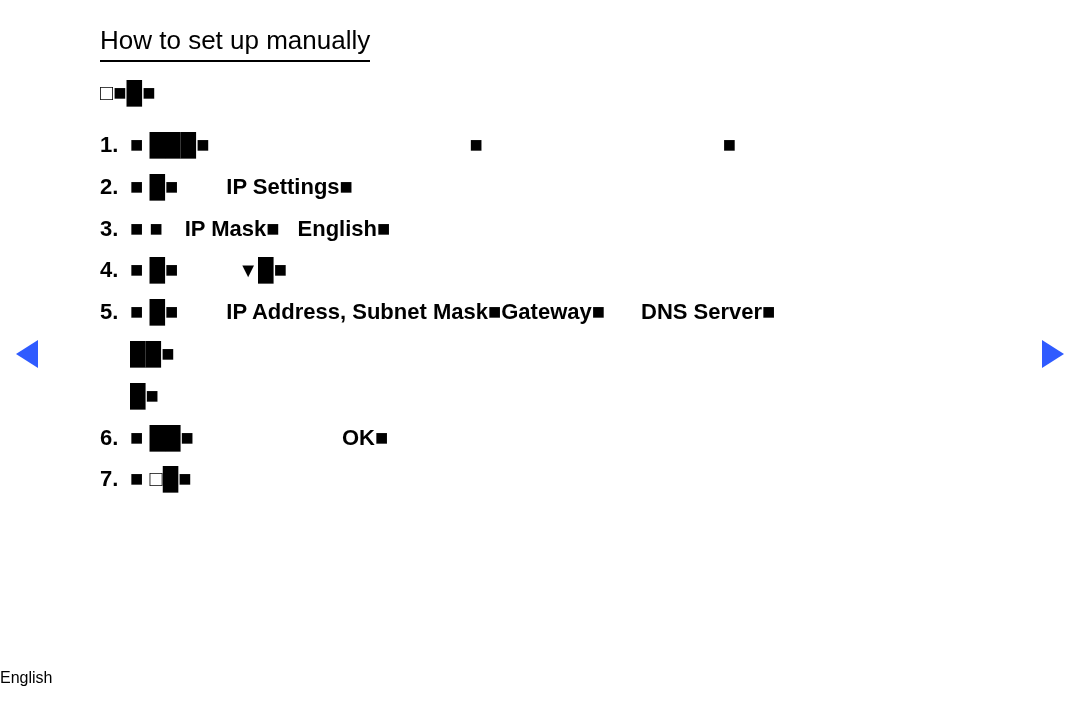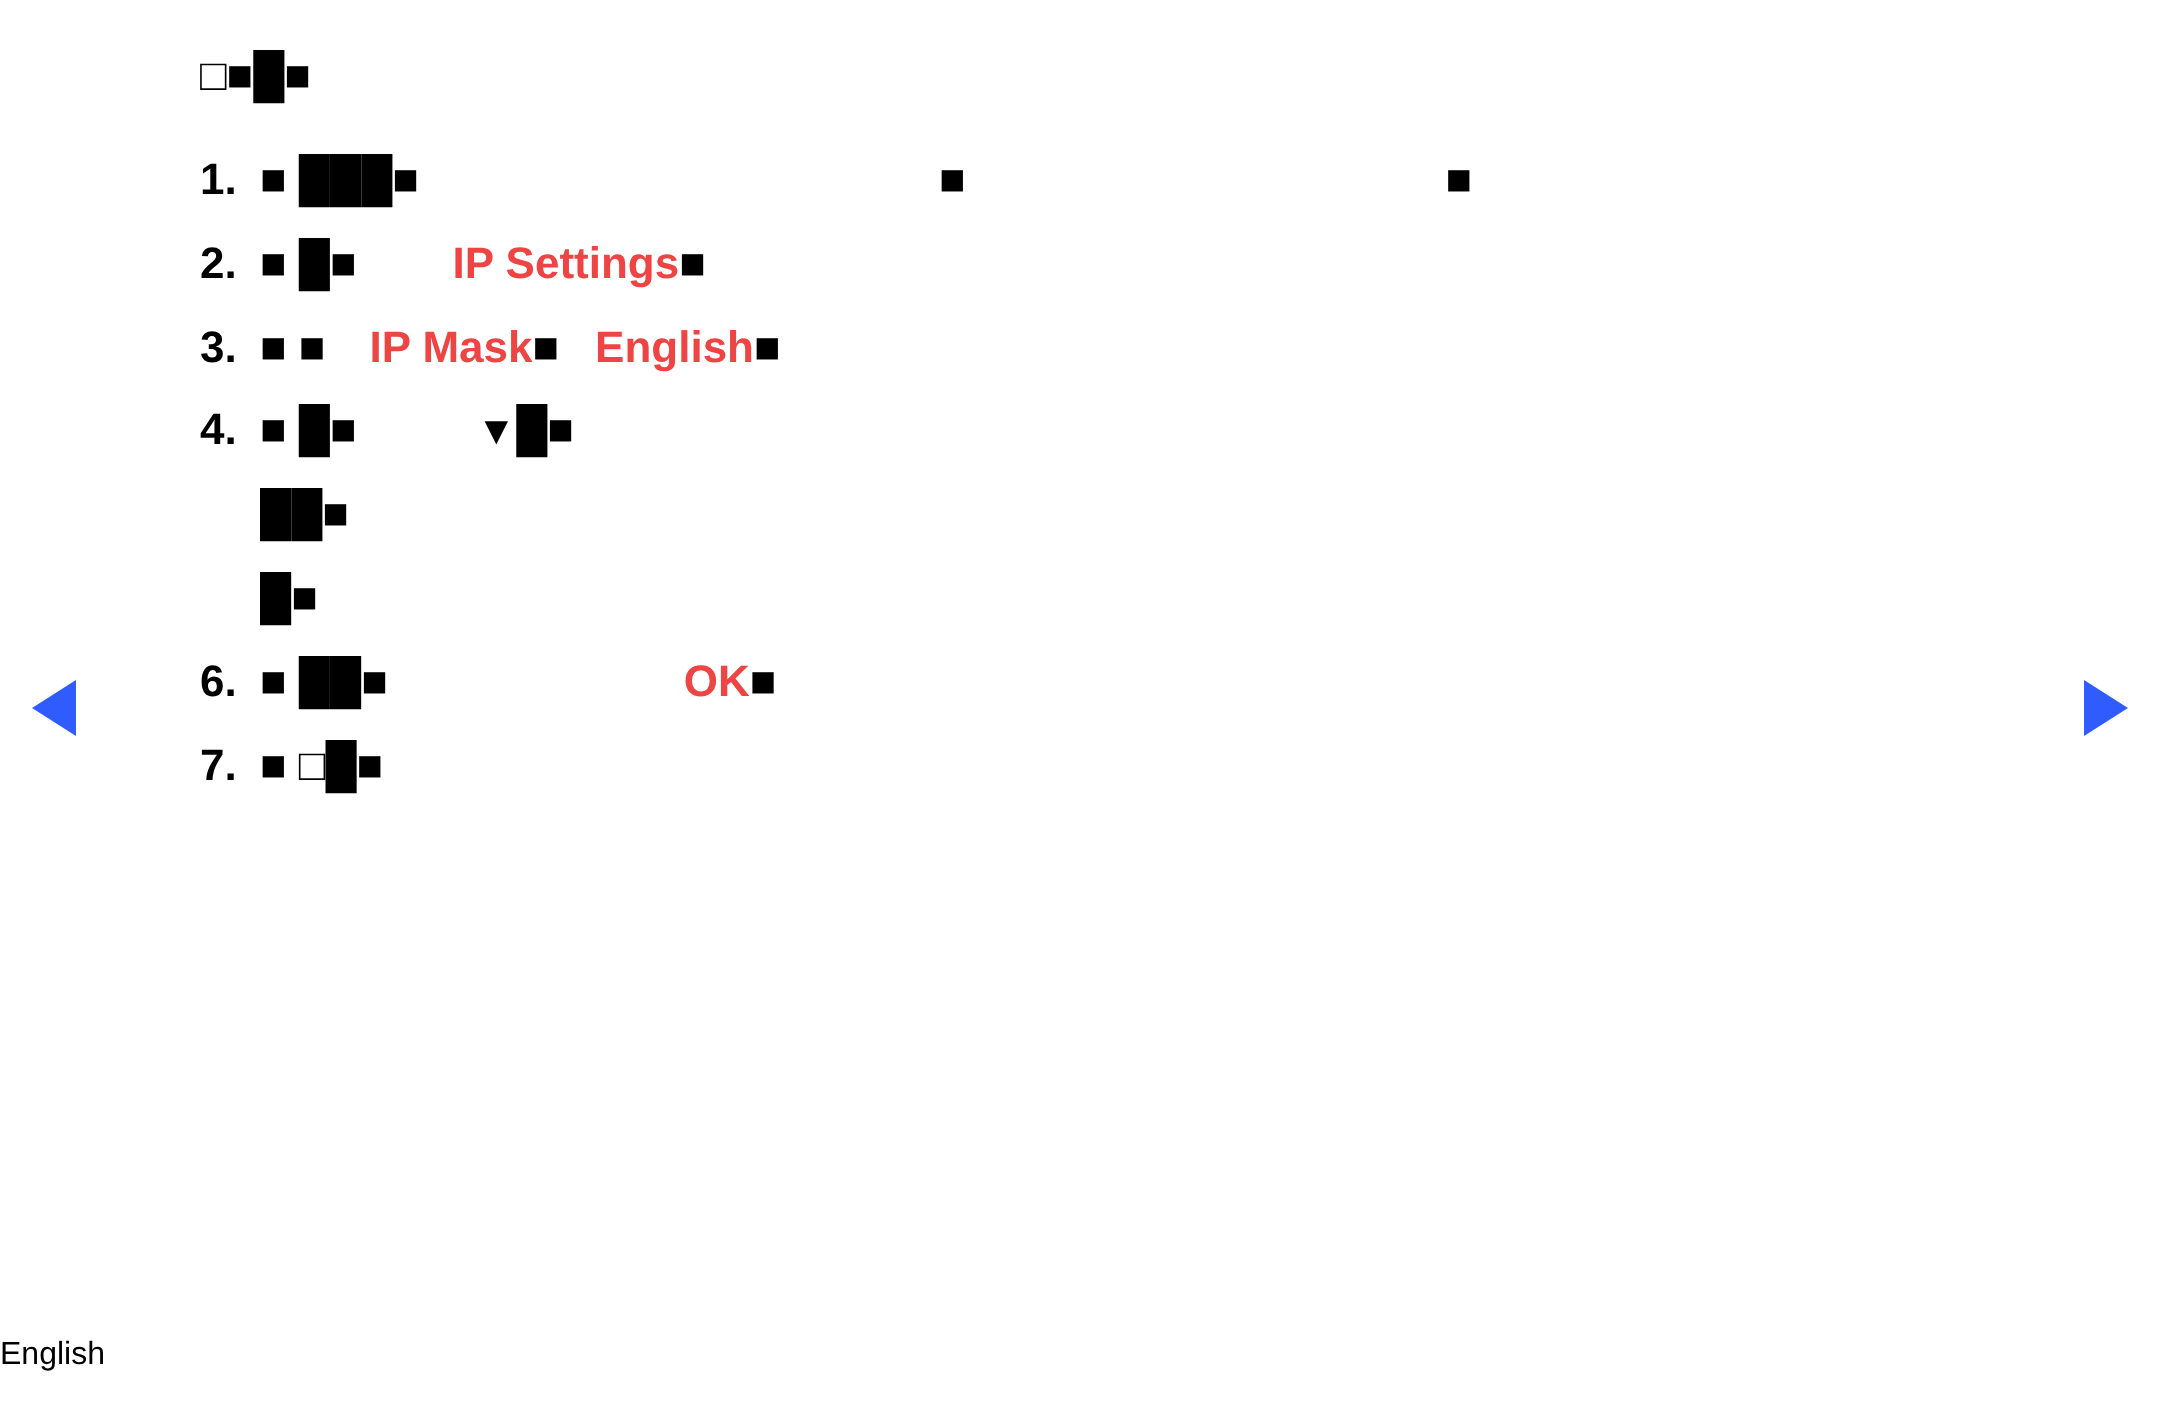--- a/index.html
+++ b/index.html
@@ -87,6 +87,7 @@
 <body>
 
 <div class="content">
+  <div class="title">How to set up manually</div>
   <div class="intro">□■█■</div>
   <ul class="list" id="steps">
       <li><span class="num">1.</span><span>■ ███■</span><span class="gap" style="width: 260px;"></span><span>■</span><span class="gap" style="width: 240px;"></span><span>■</span></li>

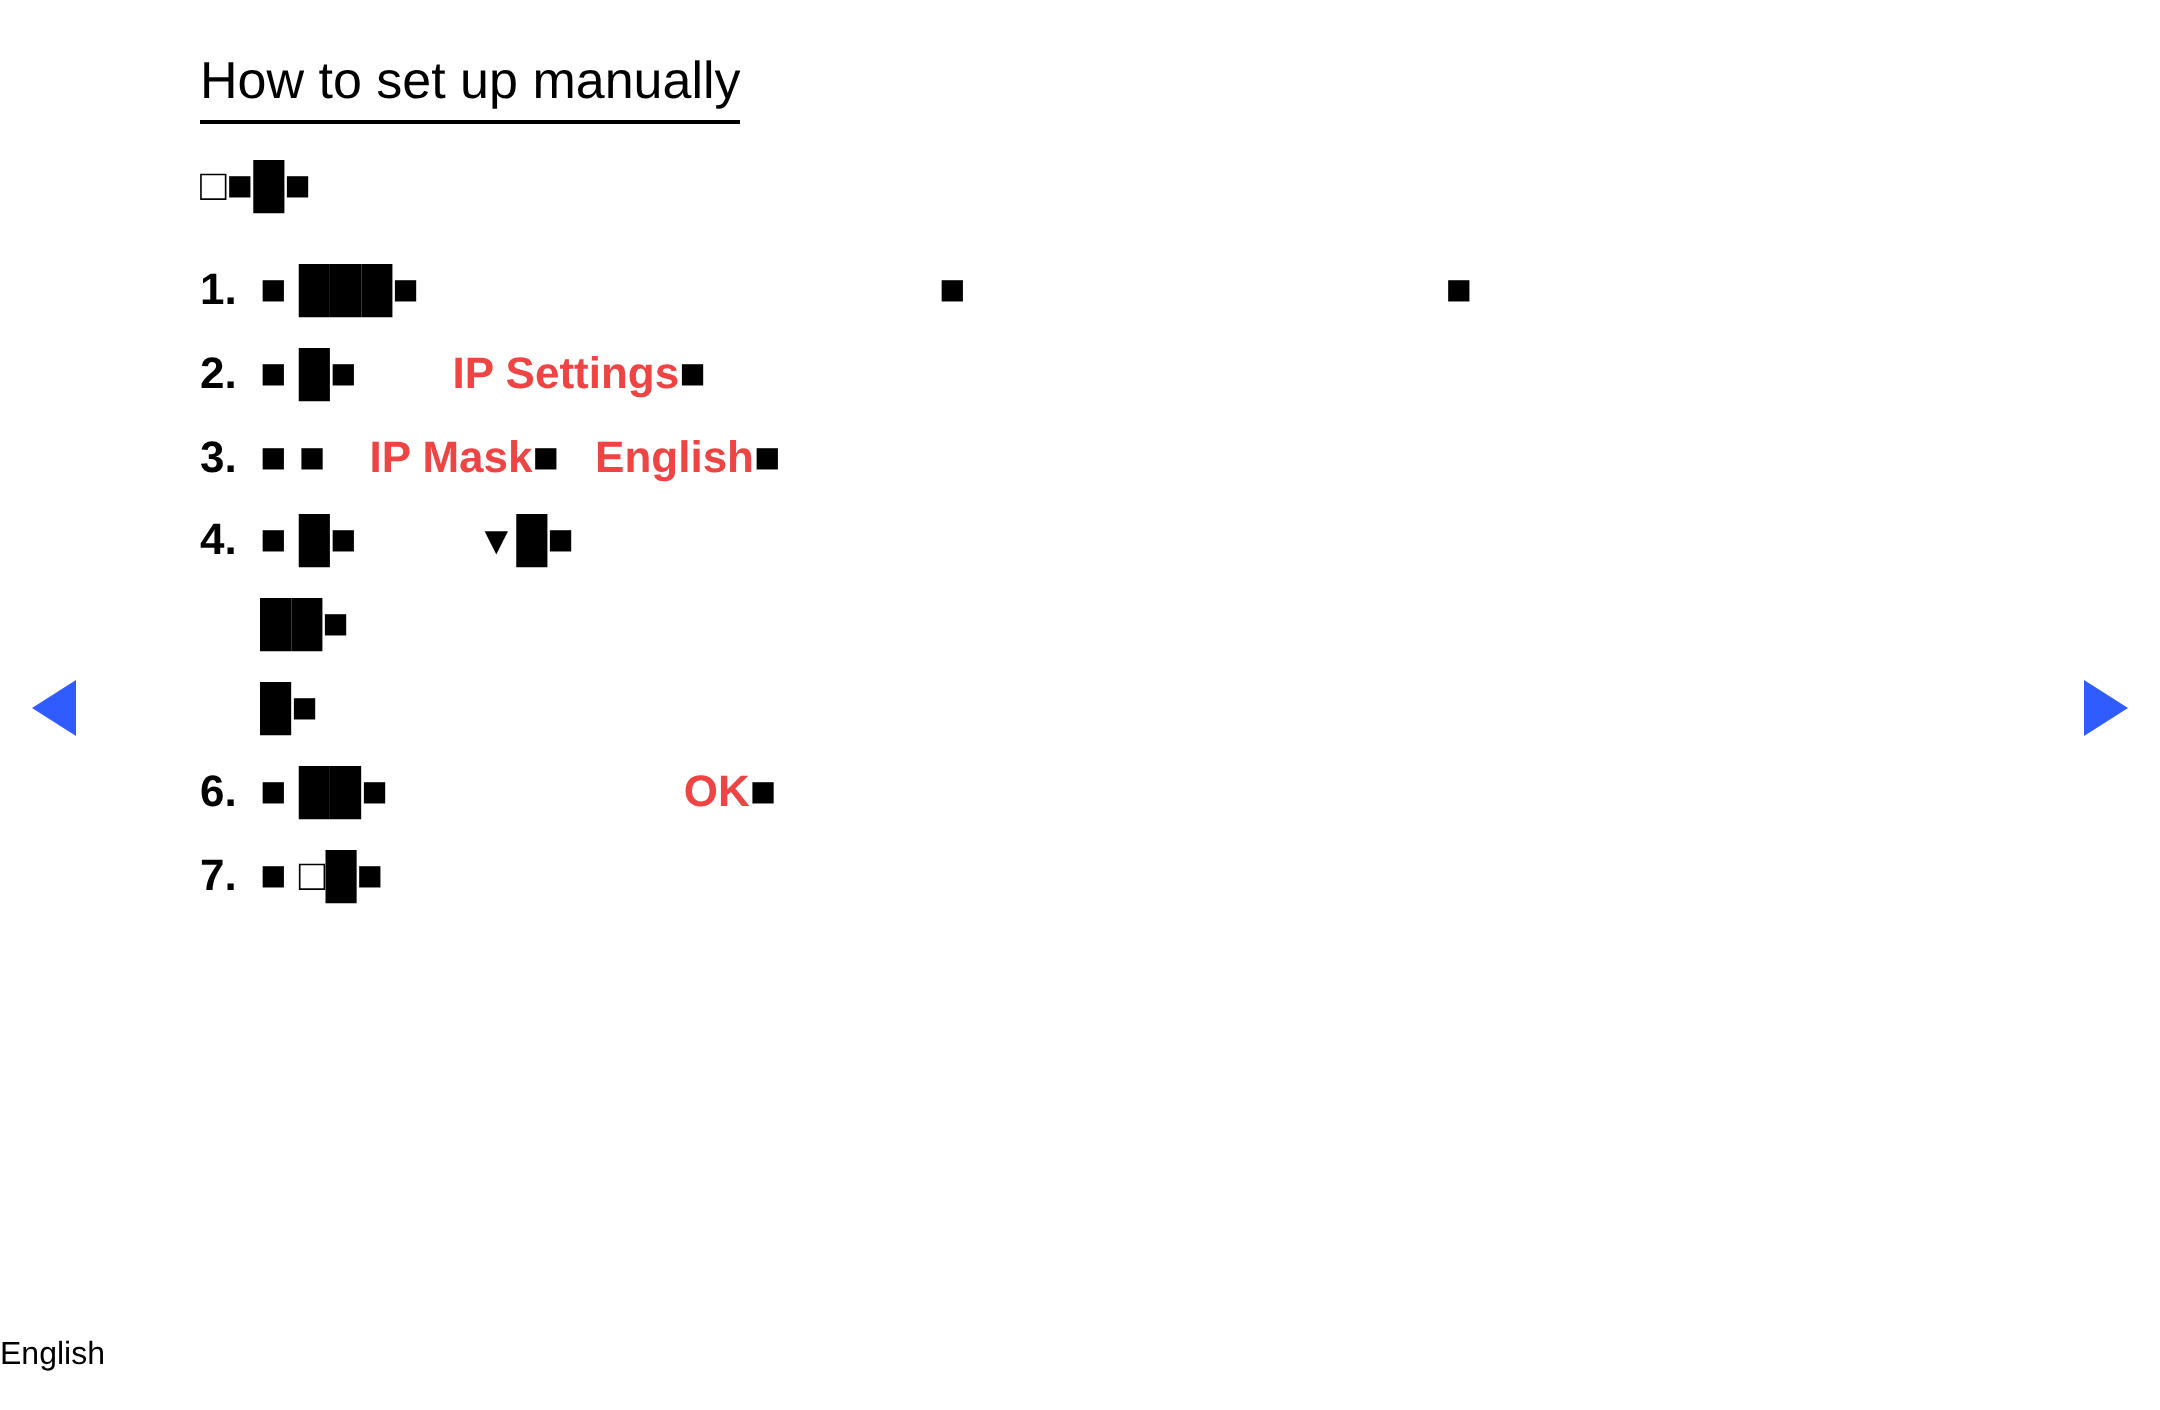--- a/index.html
+++ b/index.html
@@ -49,7 +49,7 @@
     width: 30px;
   }
   .hl {
-    color: #ef4444;
+    color: #000000;
   }
   .down-arrow {
     display: inline-block;

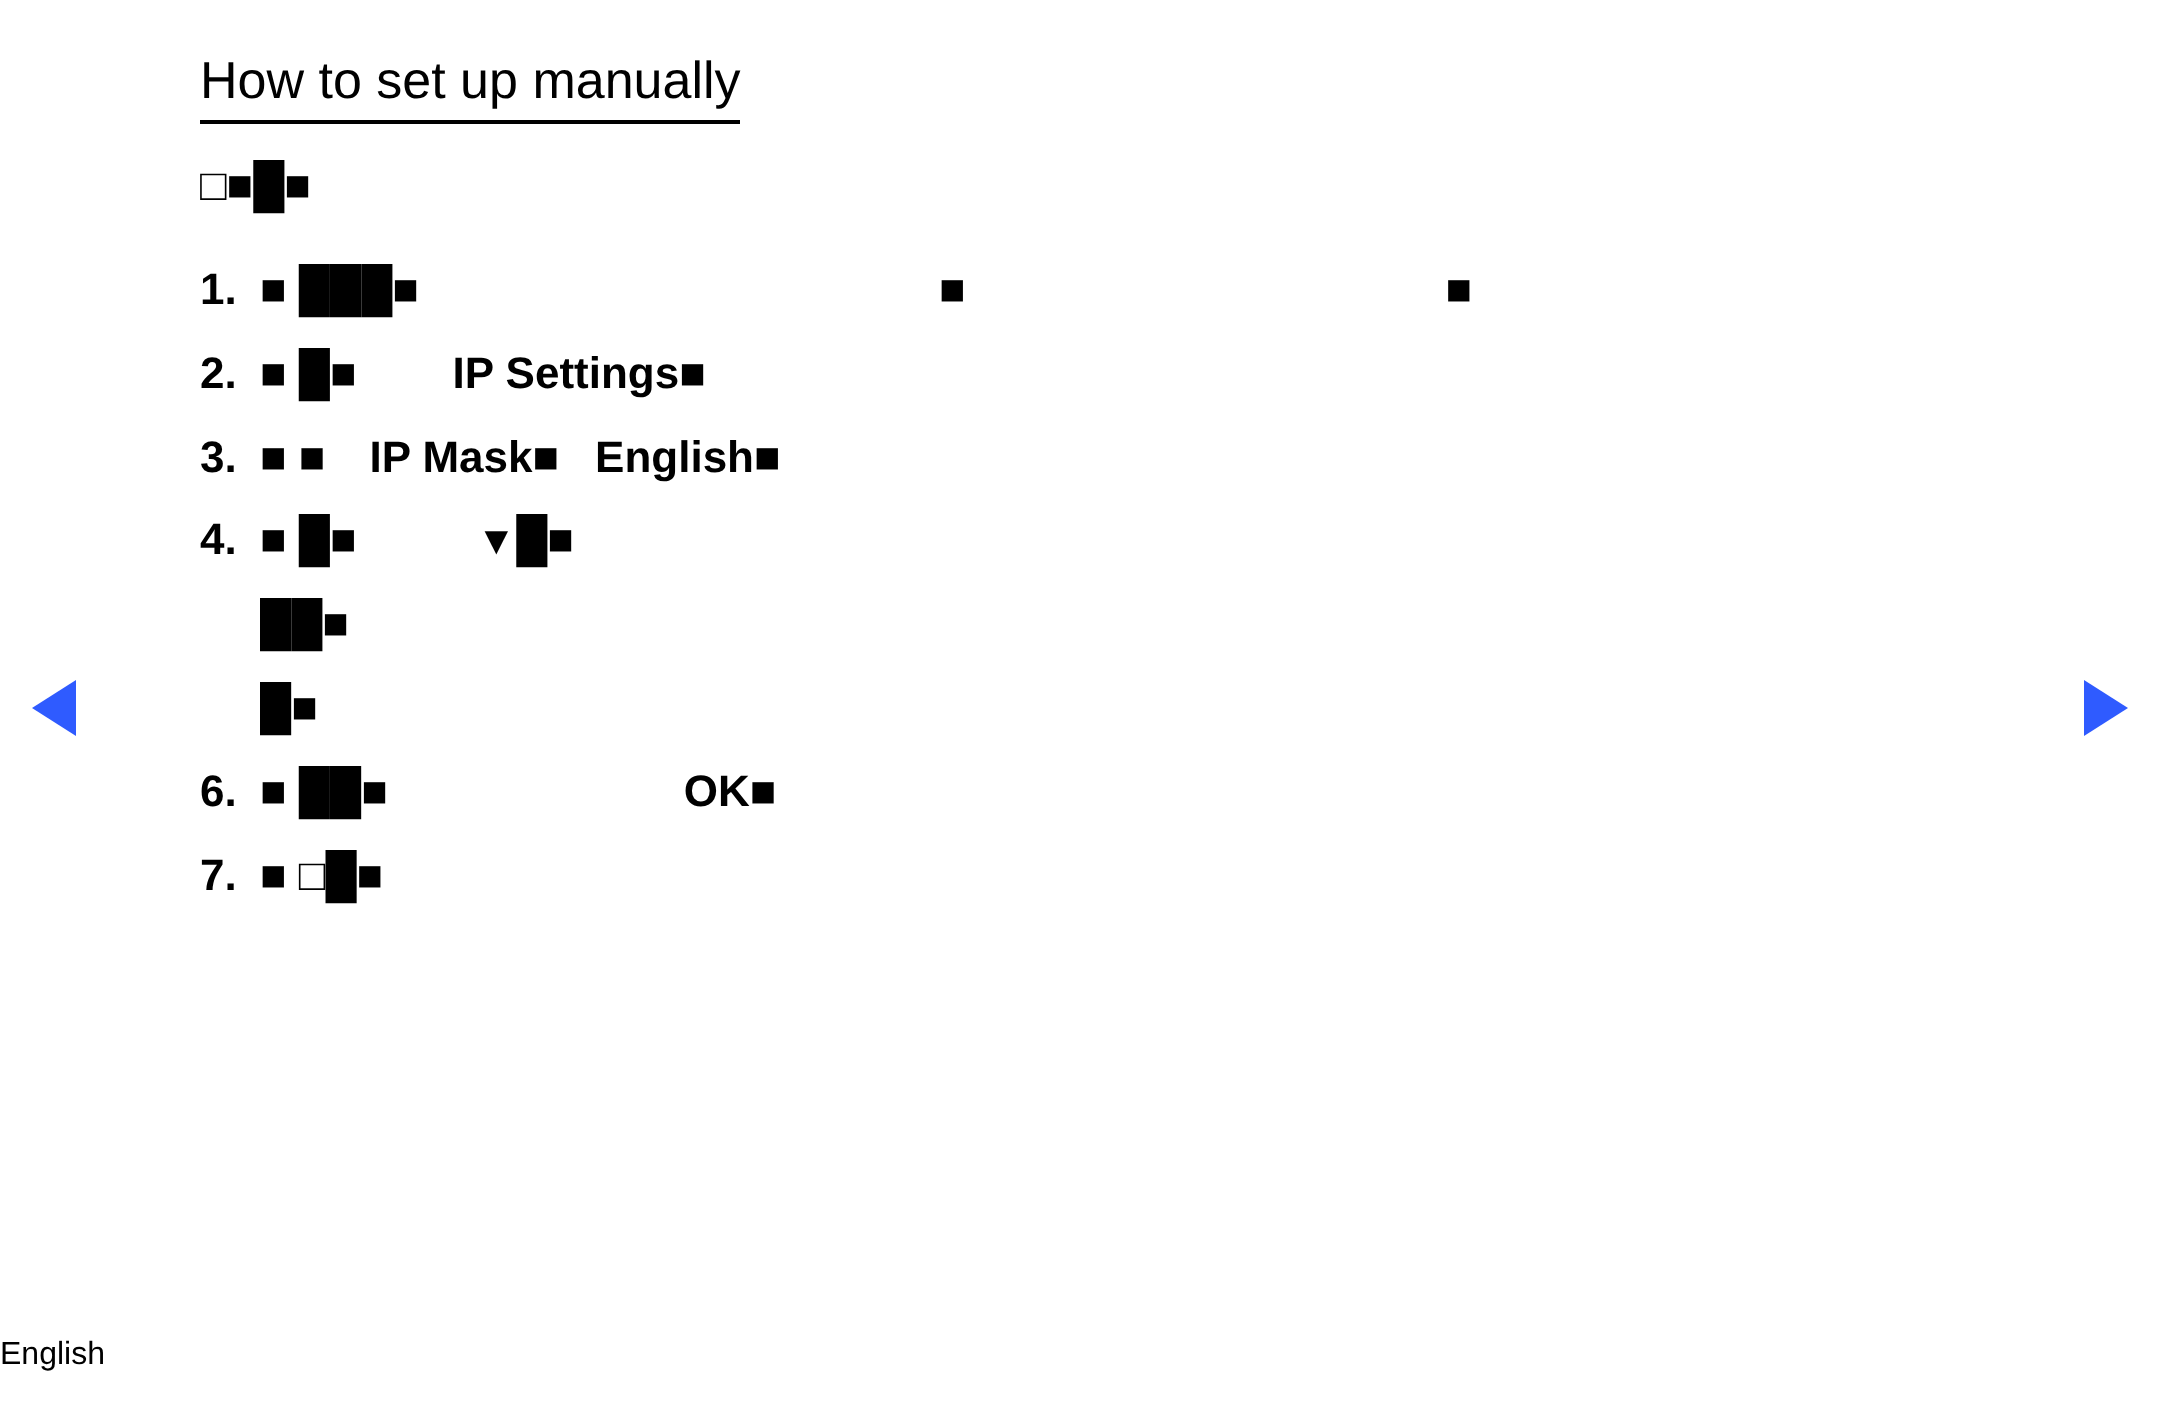--- a/index.html
+++ b/index.html
@@ -94,6 +94,7 @@
       <li><span class="num">2.</span><span>■ █■</span><span class="gap" style="width: 48px;"></span><span class="hl">IP Settings</span><span>■</span></li>
       <li><span class="num">3.</span><span>■ ■</span><span class="gap" style="width: 22px;"></span><span class="hl">IP Mask</span><span>■</span><span class="gap" style="width: 18px;"></span><span class="hl">English</span><span>■</span></li>
       <li><span class="num">4.</span><span>■ █■</span><span class="gap" style="width: 60px;"></span><span class="down-arrow">▼</span><span>█■</span></li>
+      <li><span class="num">5.</span><span>■ █■</span><span class="gap" style="width: 48px;"></span><span class="hl">IP Address, Subnet Mask</span><span>■</span><span class="hl">Gateway</span><span>■</span><span class="gap" style="width: 36px;"></span><span class="hl">DNS Server</span><span>■</span></li>
       <li><span class="num"></span><span>██■</span></li>
       <li><span class="num"></span><span>█■</span></li>
       <li><span class="num">6.</span><span>■ ██■</span><span class="gap" style="width: 148px;"></span><span class="hl">OK</span><span>■</span></li>

